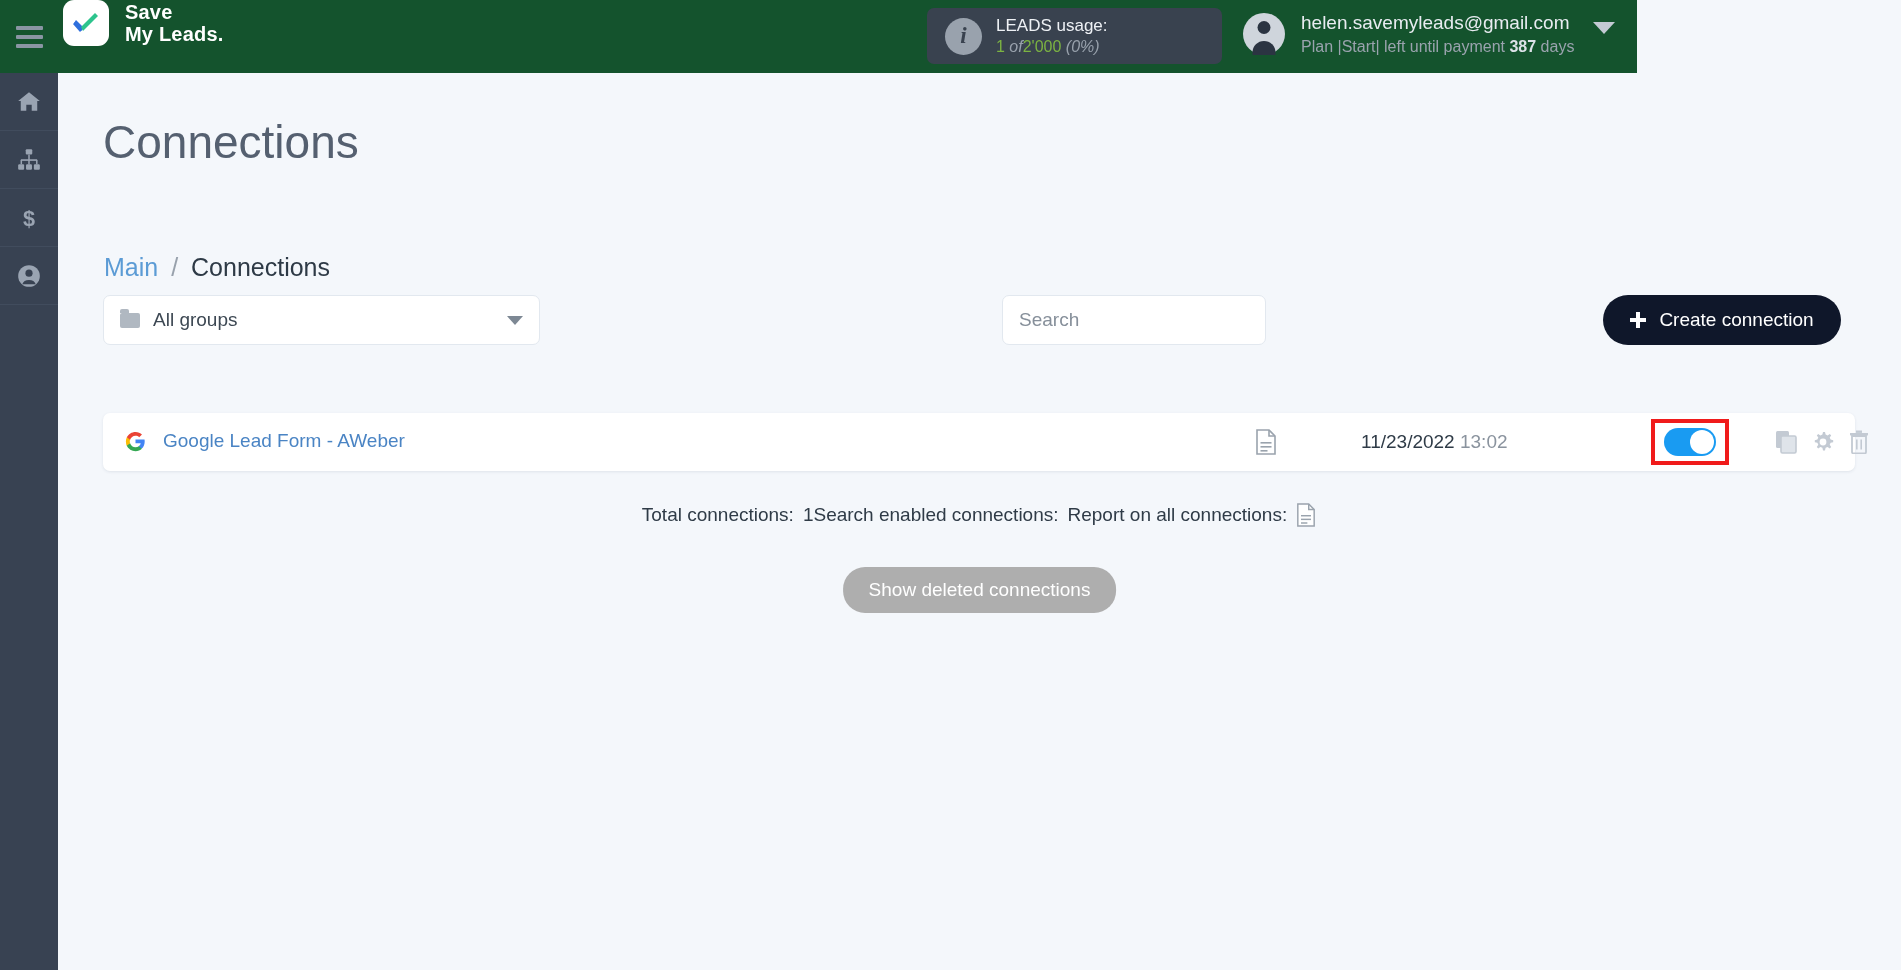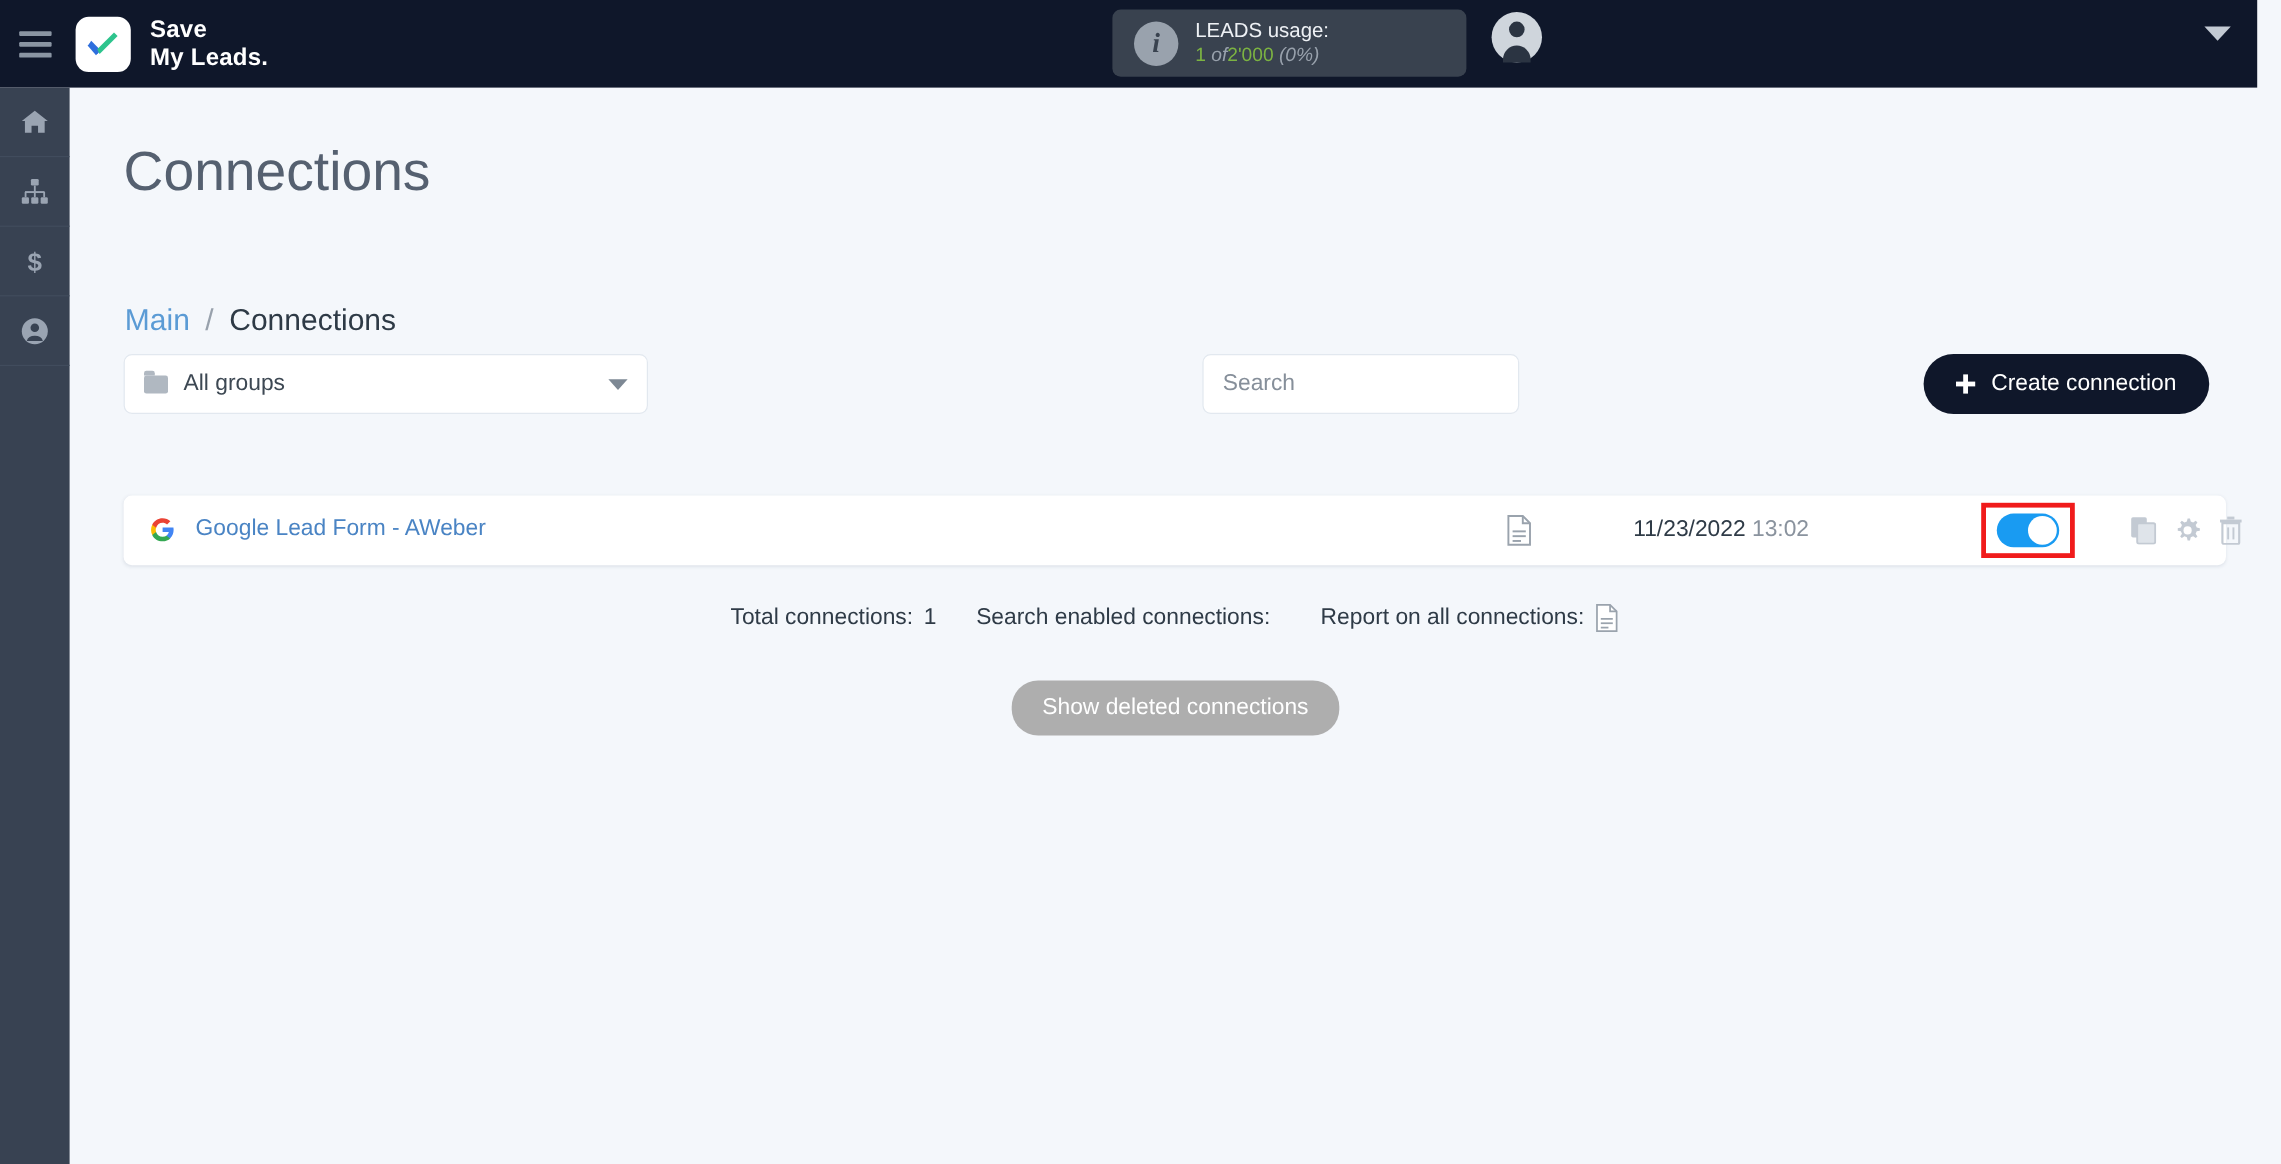--- a/index.html
+++ b/index.html
@@ -13,9 +13,9 @@
   
   .topbar {
     position: absolute; top: 0; left: 0;
-    width: 1881px; height: 73px;
-    background: #0f172a;
-    display: flex; align-items: center;
+    width: 1637px; height: 73px;
+    background: #14532d;
+    display: flex; align-items: flex-start;
   }
   .hamburger {
     width: 58px; height: 73px;

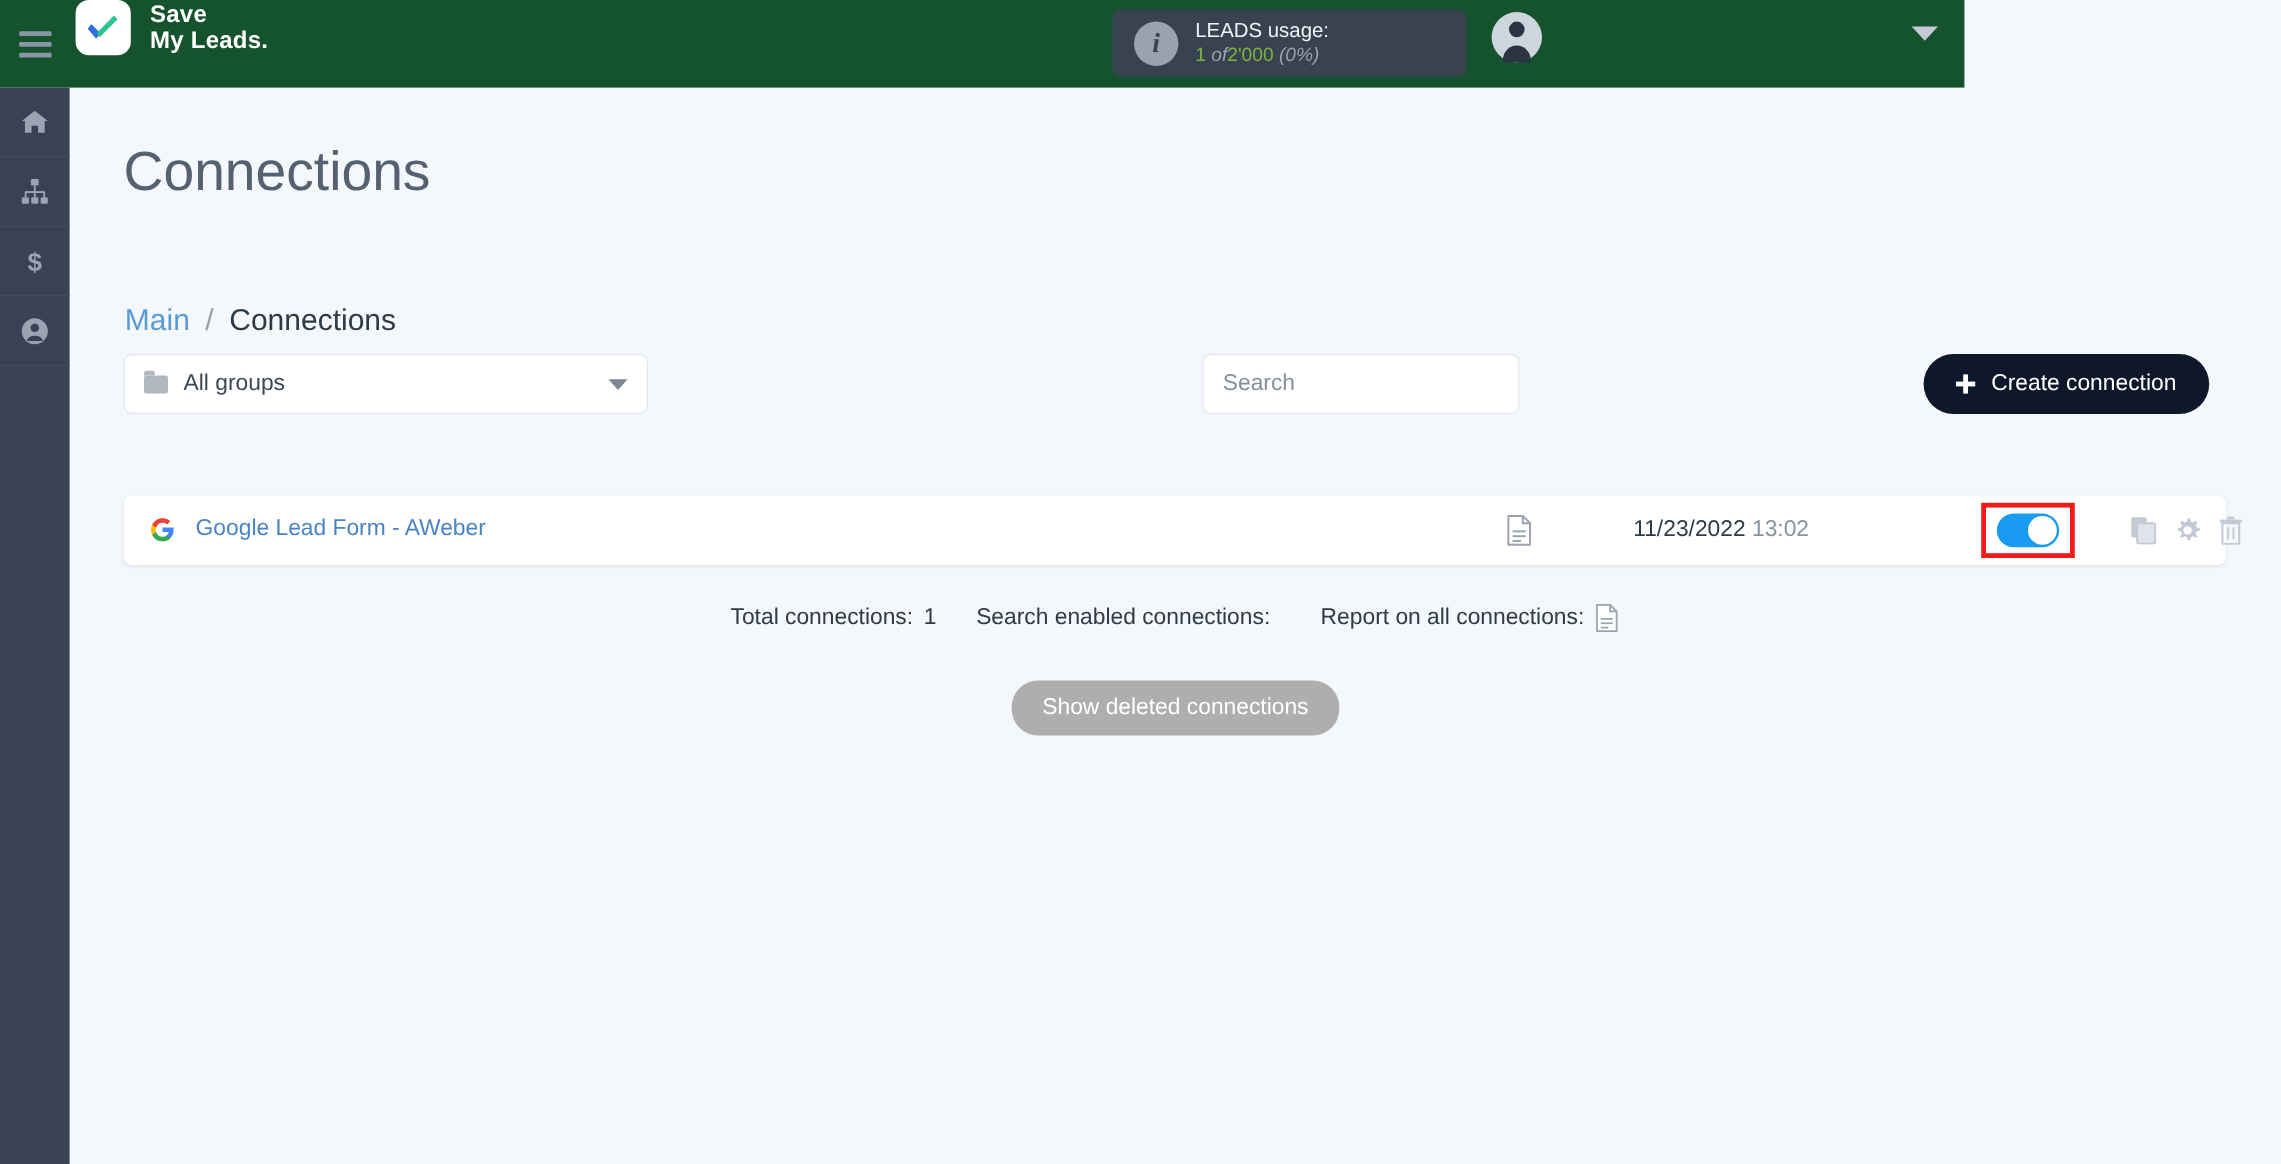--- a/index.html
+++ b/index.html
@@ -284,6 +284,14 @@
 
   <div class="account">
     <div class="avatar-circle"></div>
+    <div class="acct-text">
+      <div class="acct-email">helen.savemyleads@gmail.com</div>
+      <div class="acct-plan">
+        <span>Plan |Start| left until payment</span>
+        <b>387</b>
+        <span>days</span>
+      </div>
+    </div>
   </div>
 
   <div class="caret-down"></div>

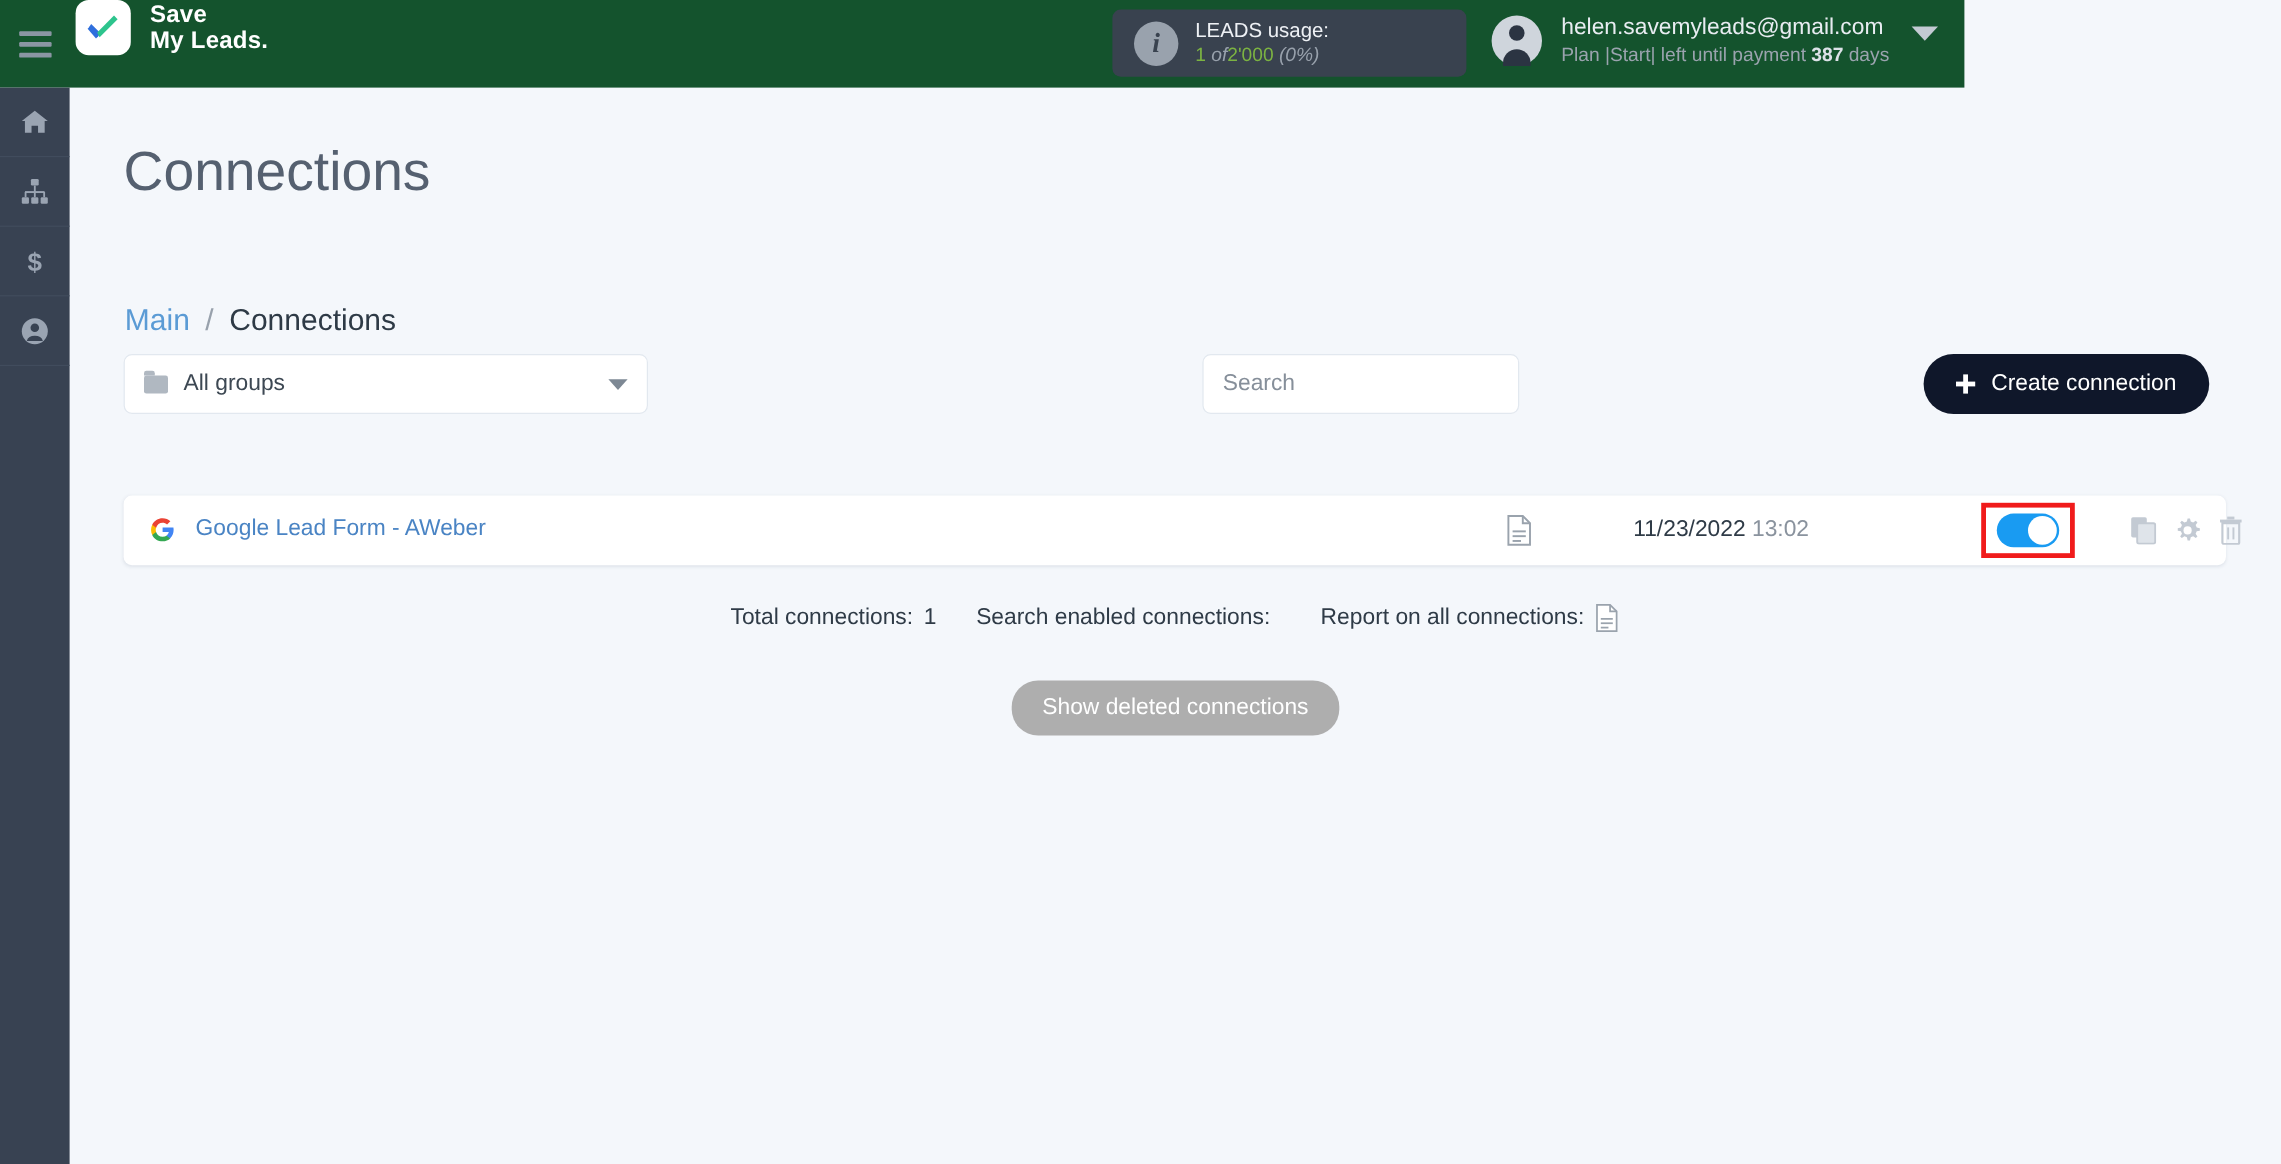--- a/index.html
+++ b/index.html
@@ -231,7 +231,7 @@
   .totals {
     position: absolute; left: 45px; top: 430px;
     width: 1752px; display: flex; justify-content: center;
-    align-items: center; gap: 33px;
+    align-items: center; 
     font-size: 19px; color: #2f3b47;
   }
   .totals .seg { display: flex; align-items: center; gap: 9px; }

